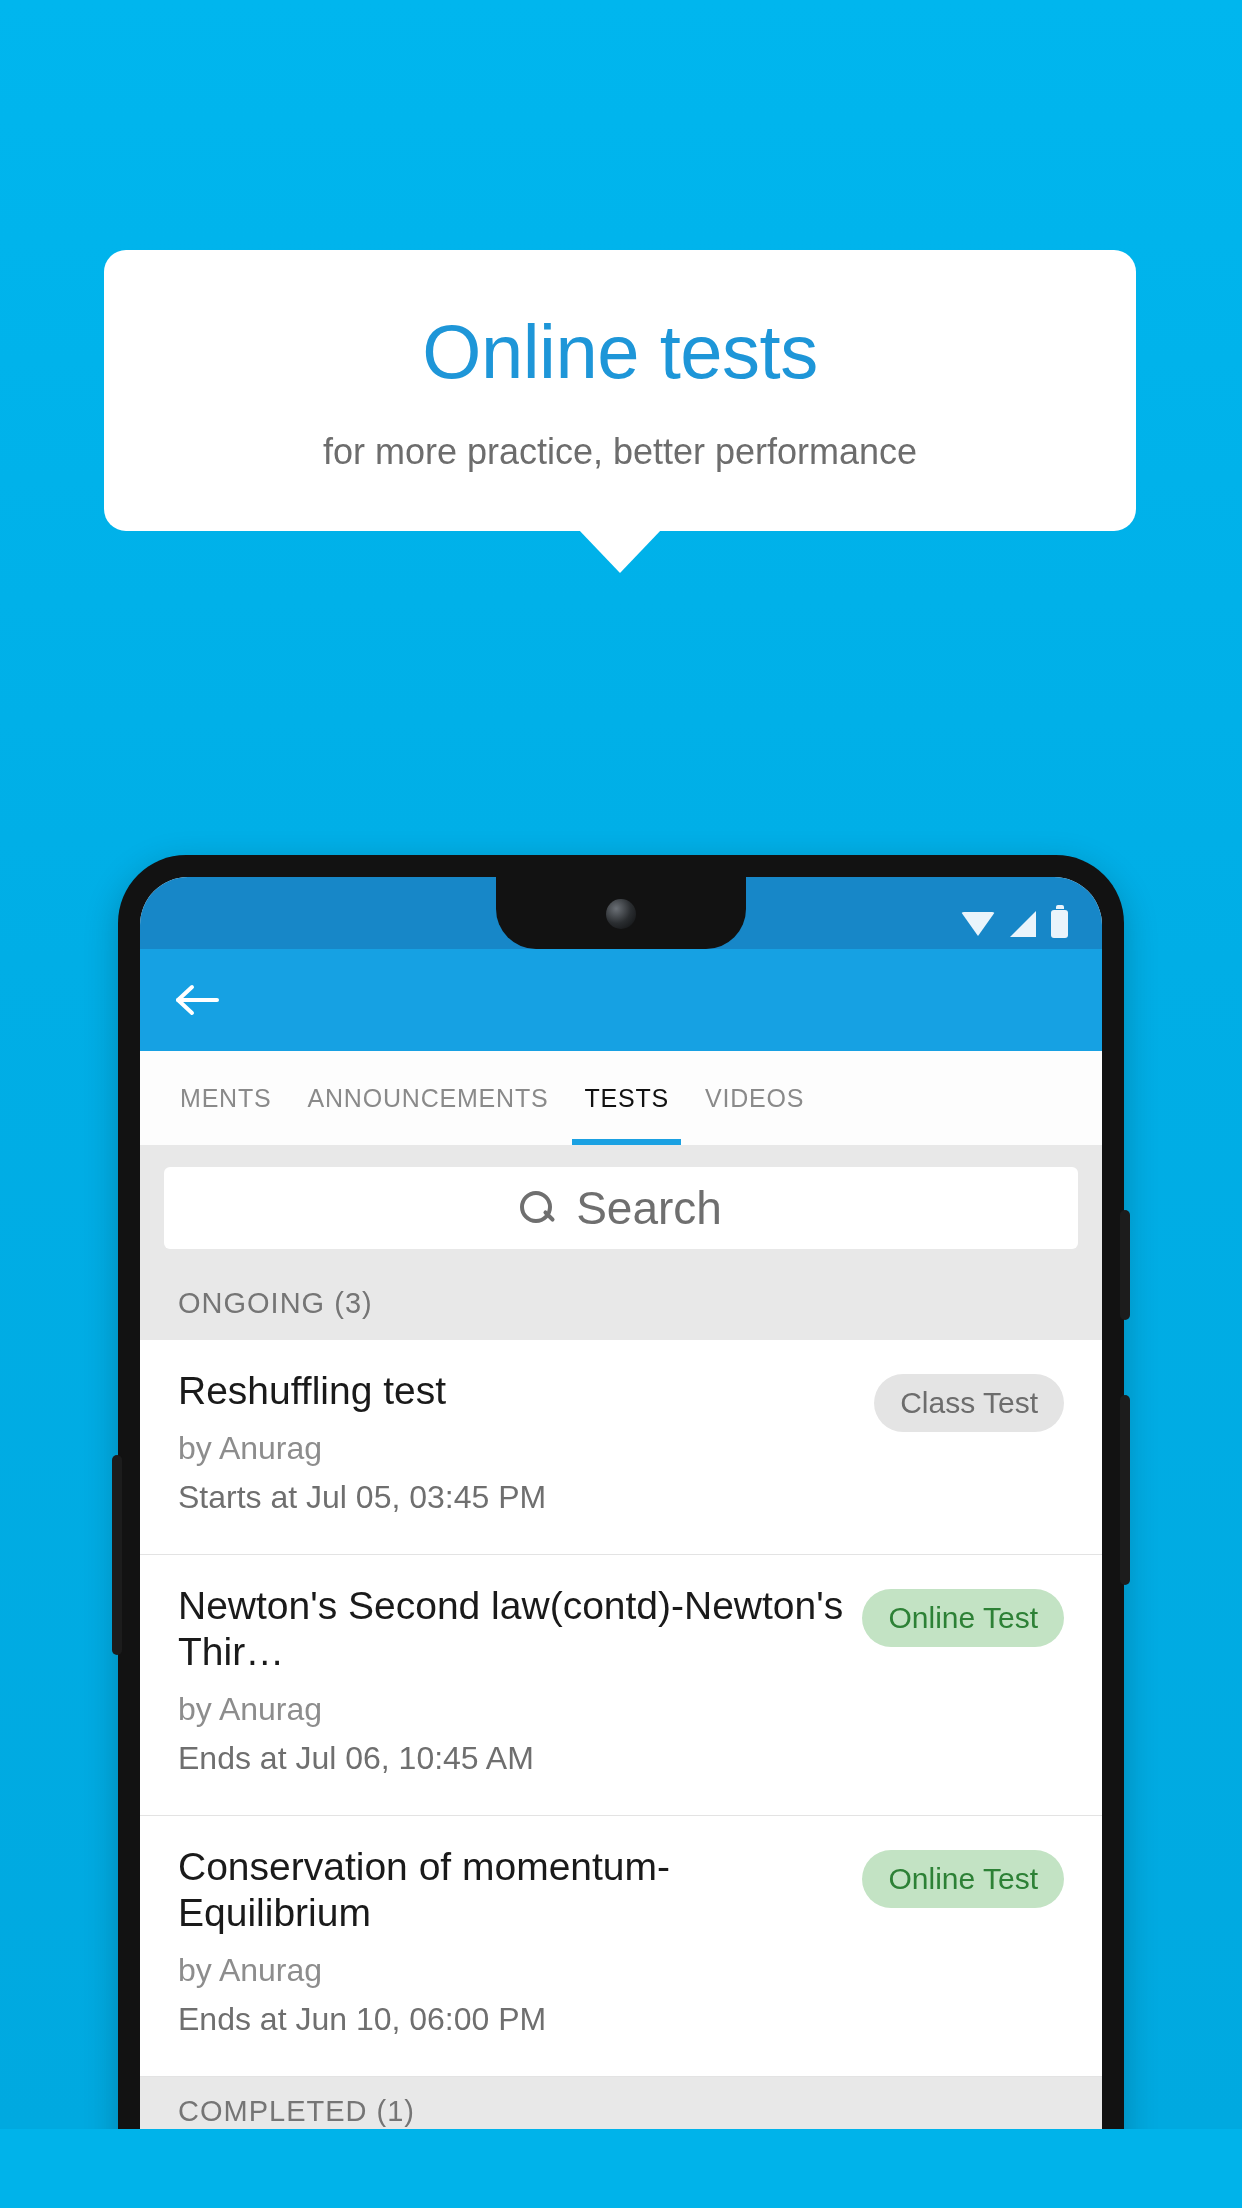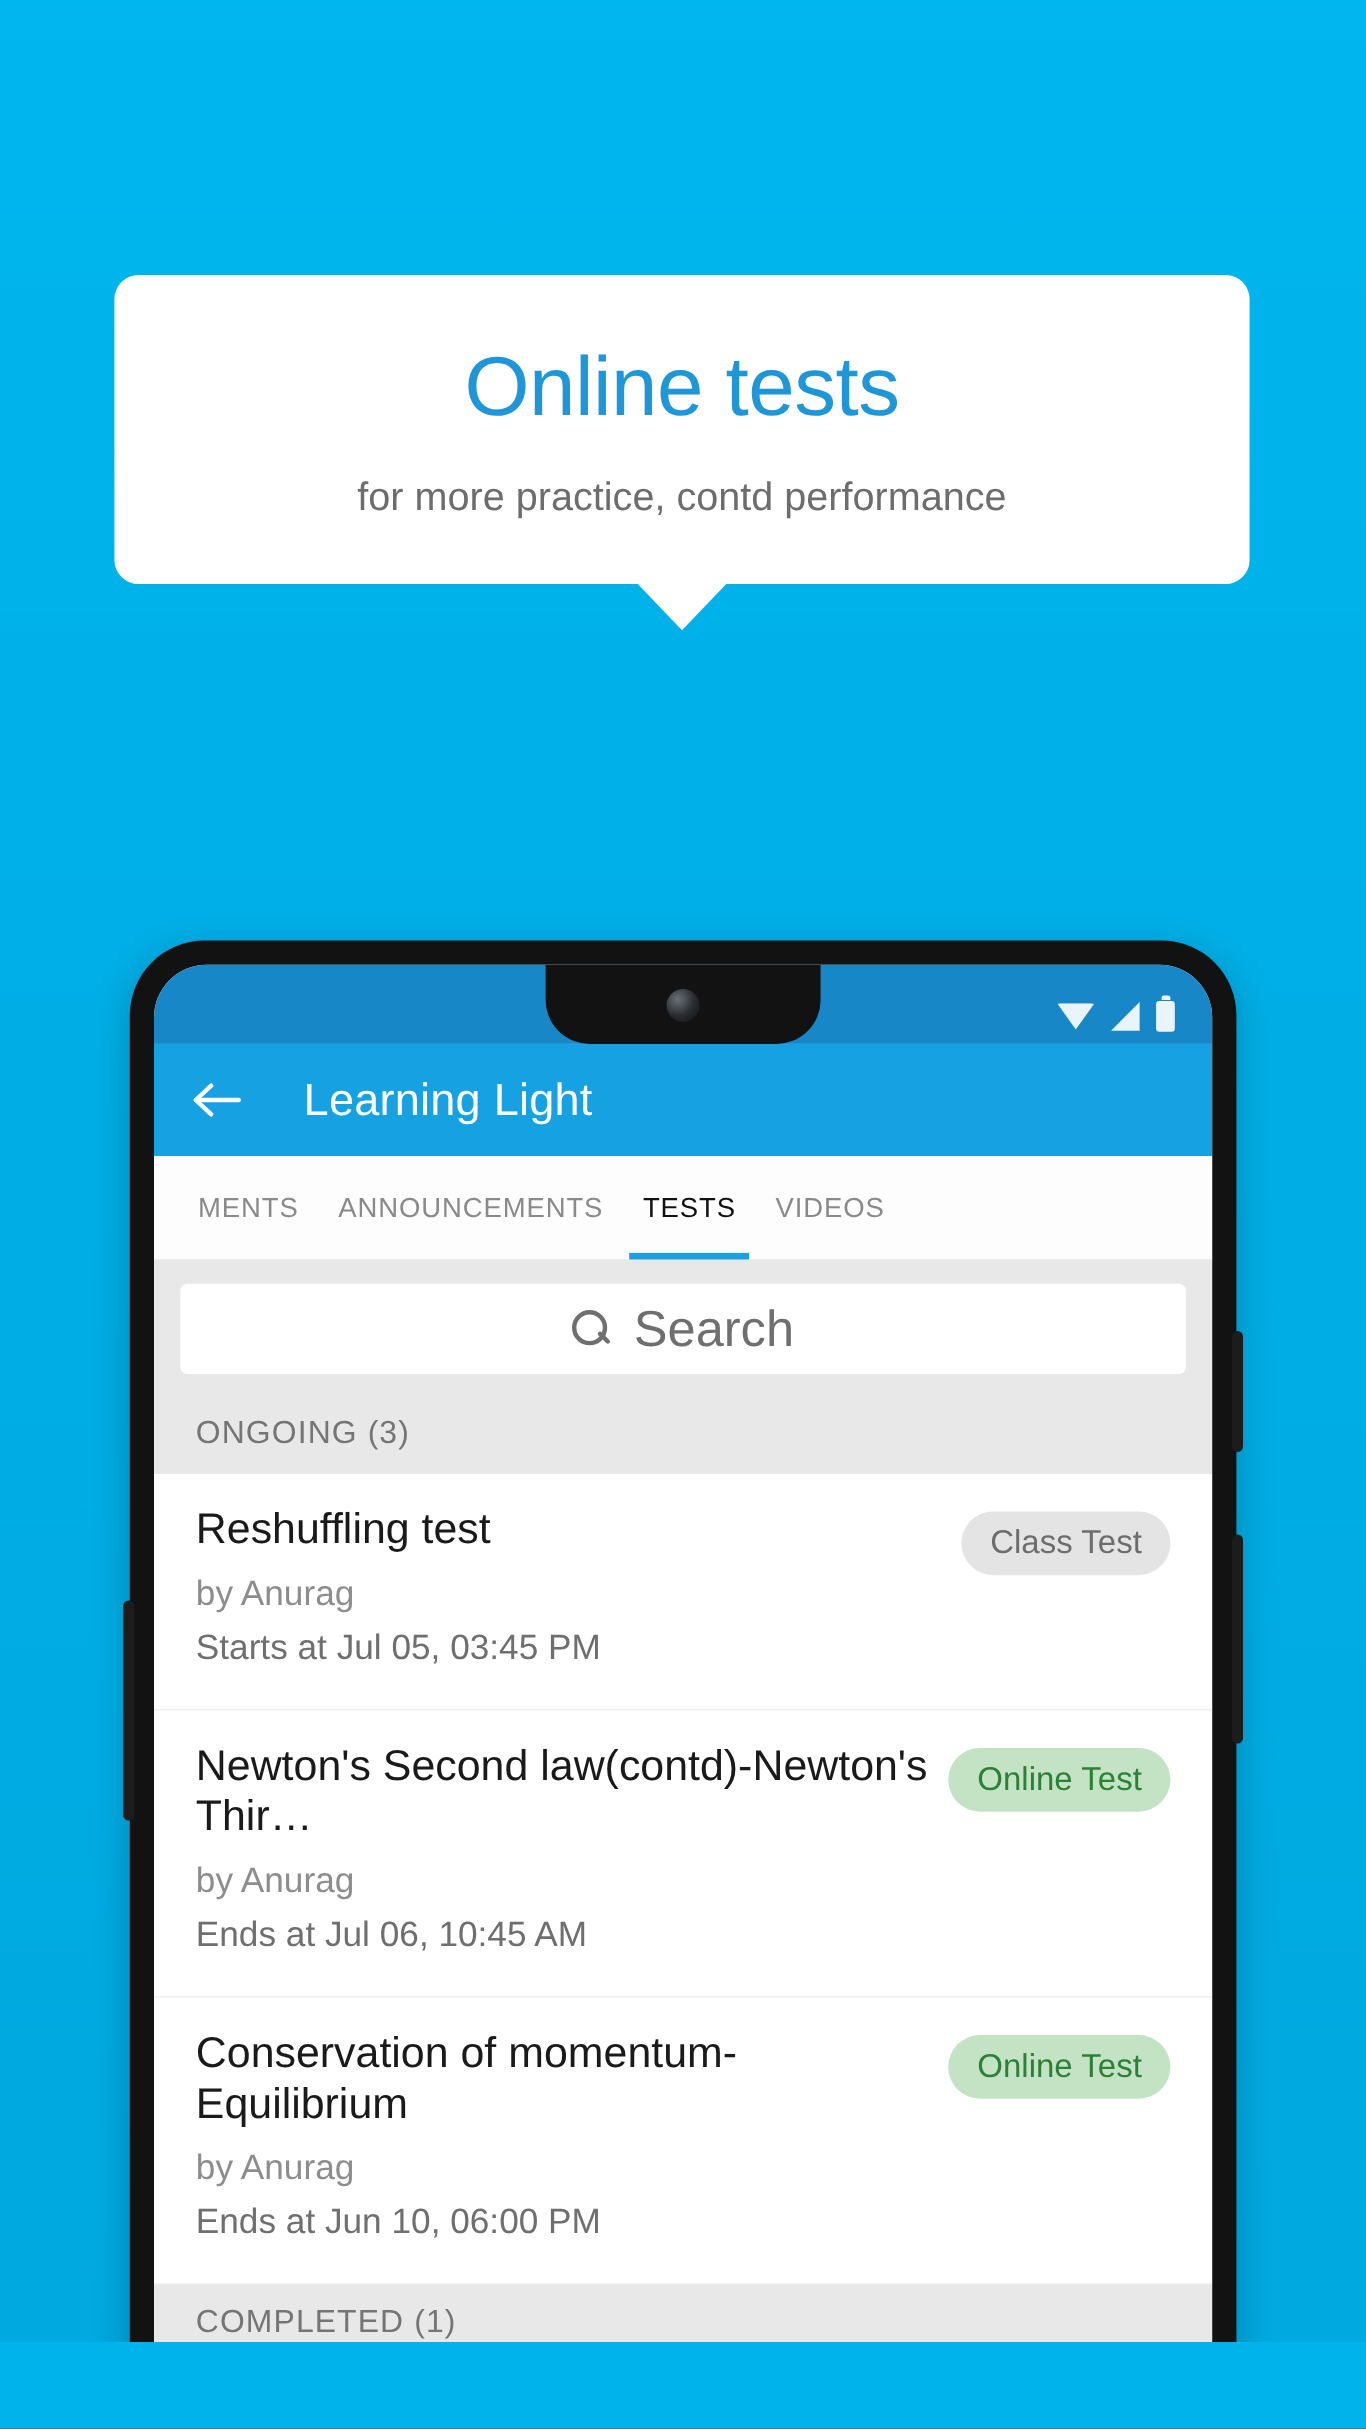--- a/index.html
+++ b/index.html
@@ -309,7 +309,7 @@
 
   <div class="callout">
     <div class="callout-title">Online tests</div>
-    <div class="callout-sub">for more practice, contd performance</div>
+    <div class="callout-sub">for more practice, better performance</div>
     <div class="callout-tail"></div>
   </div>
 

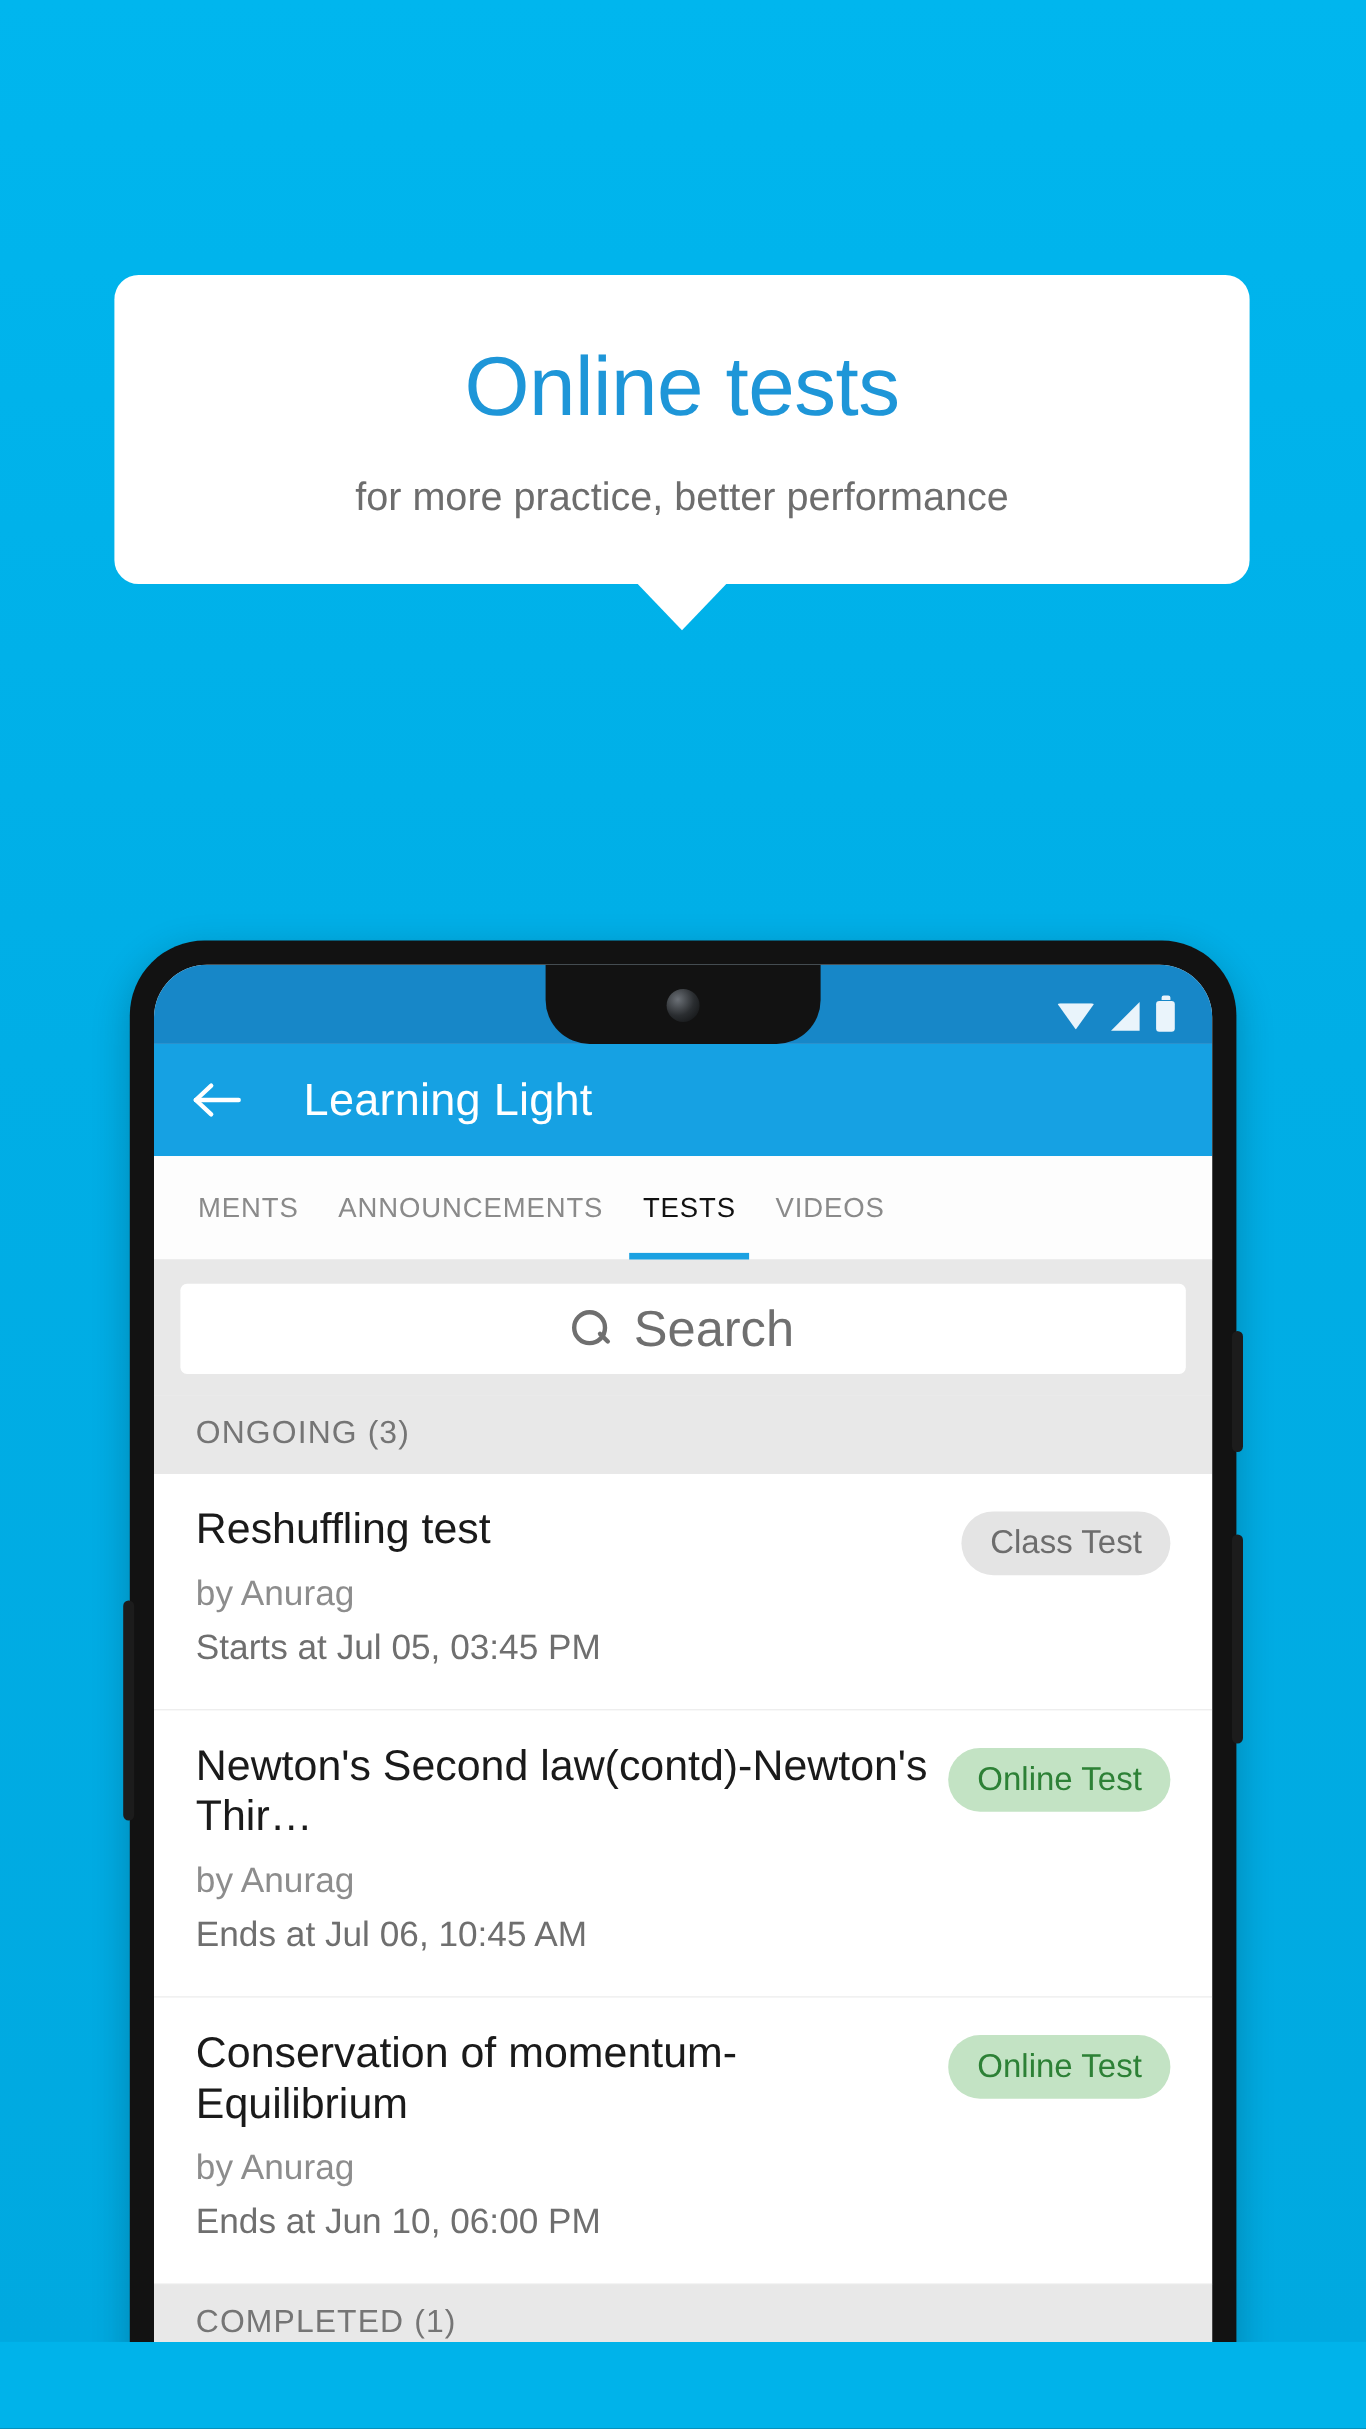--- a/index.html
+++ b/index.html
@@ -339,7 +339,6 @@
             <path d="M22 15 L8 28 L22 41" stroke="#ffffff" stroke-width="4" fill="none" stroke-linecap="round" stroke-linejoin="round"></path>
           </svg>
         </span>
-        <span class="appbar-title">Learning Light</span>
       </div>
 
       <div class="tabs">

